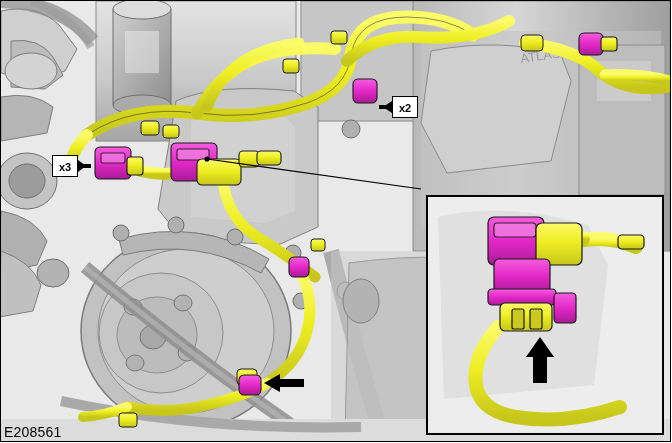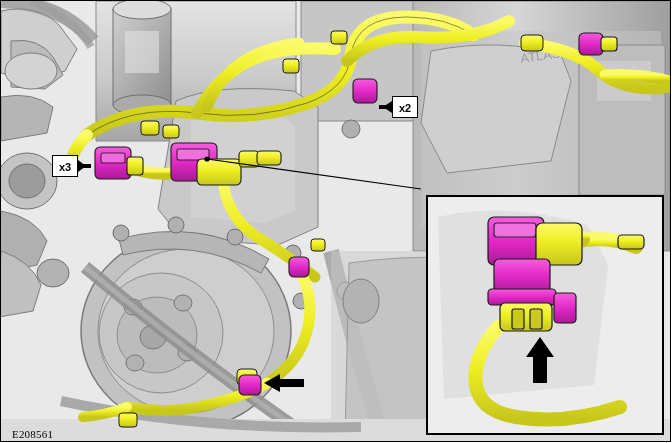--- a/index.html
+++ b/index.html
@@ -8,7 +8,7 @@
   .frame{position:absolute;left:0;top:0;width:671px;height:442px;border:1px solid #000;box-sizing:border-box;}
   .art{position:absolute;left:1px;top:1px;width:669px;height:440px;overflow:hidden;}
   svg{display:block;}
-  .figcode{position:absolute;left:12px;bottom:3px;font-size:11px;color:#000;letter-spacing:0.2px;font-family:Liberation Serif, serif;}
+  .figcode{position:absolute;left:4px;bottom:3px;font-size:14px;color:#000;letter-spacing:0.2px;}
   .inset{position:absolute;right:8px;bottom:8px;width:238px;height:240px;border:2px solid #000;background:#f4f4f4;box-sizing:border-box;overflow:hidden;}
 </style>
 </head>

